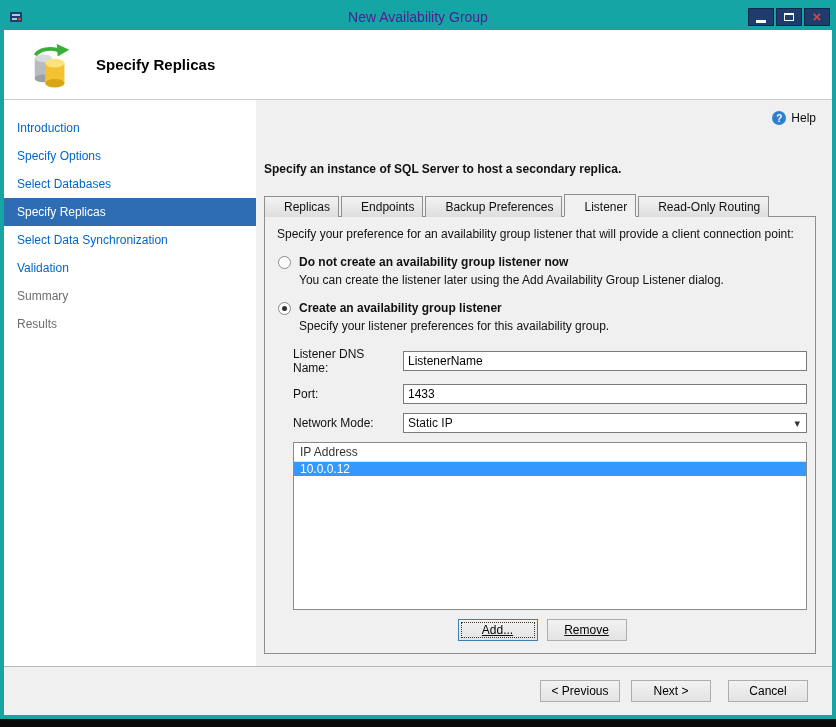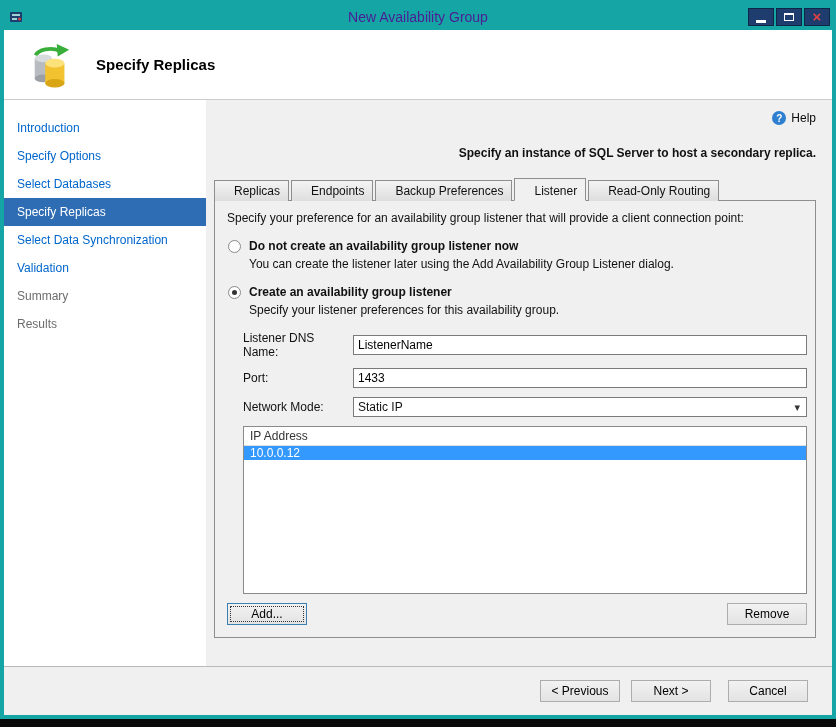--- a/index.html
+++ b/index.html
@@ -42,7 +42,7 @@
   .header h1 { font-size: 15px; font-weight: bold; margin-left: 22px; color: #000; }
   
   .bodyrow { flex: 1; display: flex; min-height: 0; }
-  .sidebar { width: 202px; background: #fff; padding-top: 14px; flex-shrink: 0; }
+  .sidebar { width: 252px; background: #fff; padding-top: 14px; flex-shrink: 0; }
   .side-item { height: 28px; line-height: 28px; padding-left: 13px; white-space: nowrap; }
   .side-item.link { color: var(--link, #0066cc); cursor: pointer; }
   .side-item.active { background: var(--sidebar-active, #2e6db4); color: #fff; }

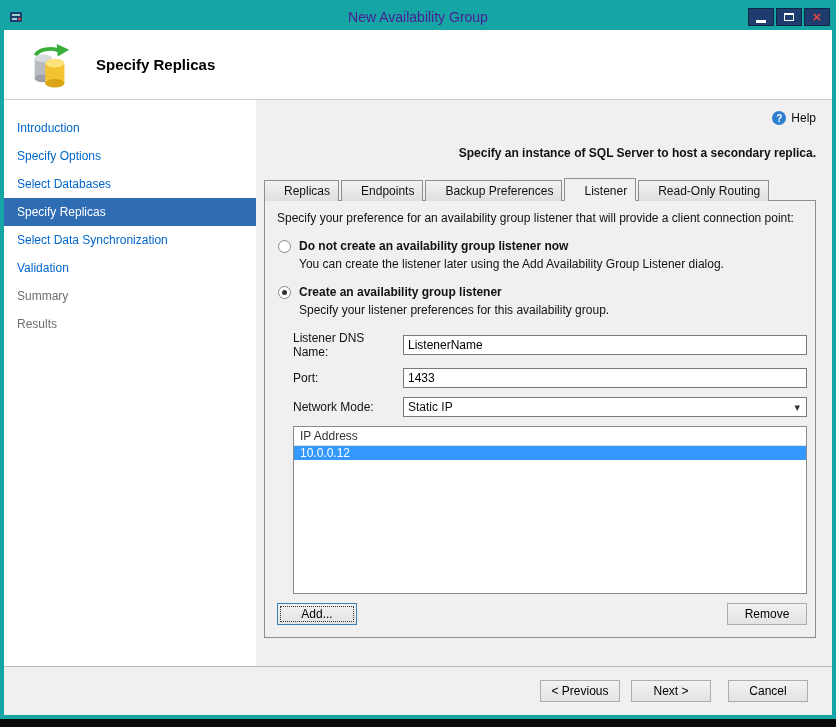--- a/index.html
+++ b/index.html
@@ -54,7 +54,7 @@
     font-size: 10px; font-weight: bold; display: flex; align-items: center; justify-content: center;
   }
   .help-label { color: #0a0a0a; cursor: pointer; }
-  .instruction { font-weight: bold; margin-top: 20px; text-align: right; }
+  .instruction { font-weight: bold; margin-top: 36px; }
   
   .tabs { display: flex; margin-top: 20px; position: relative; z-index: 2; margin-bottom: -1px; }
   .tab {

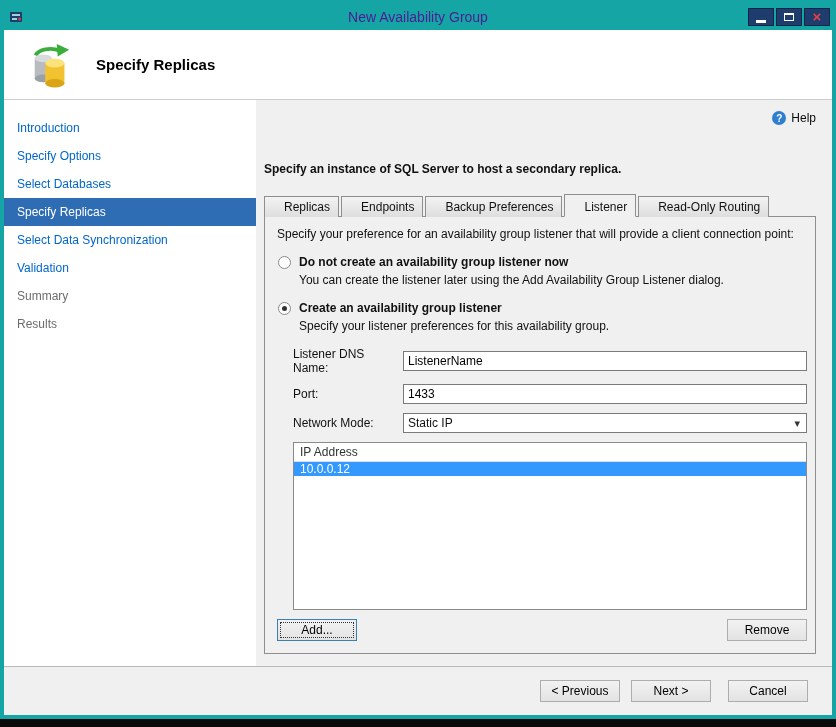--- a/index.html
+++ b/index.html
@@ -108,7 +108,7 @@
     cursor: pointer; color: #000;
   }
   .btn.focused { border-color: #3c7fb1; outline: 1px dotted #333; outline-offset: -4px; }
-  .list-btns { display: flex; justify-content: space-between; gap: 9px; margin-top: 9px; }
+  .list-btns { display: flex; justify-content: center; gap: 9px; margin-top: 9px; text-decoration: underline; }
   
   .footer {
     height: 49px; border-top: 1px solid #b9b9b9; flex-shrink: 0;

